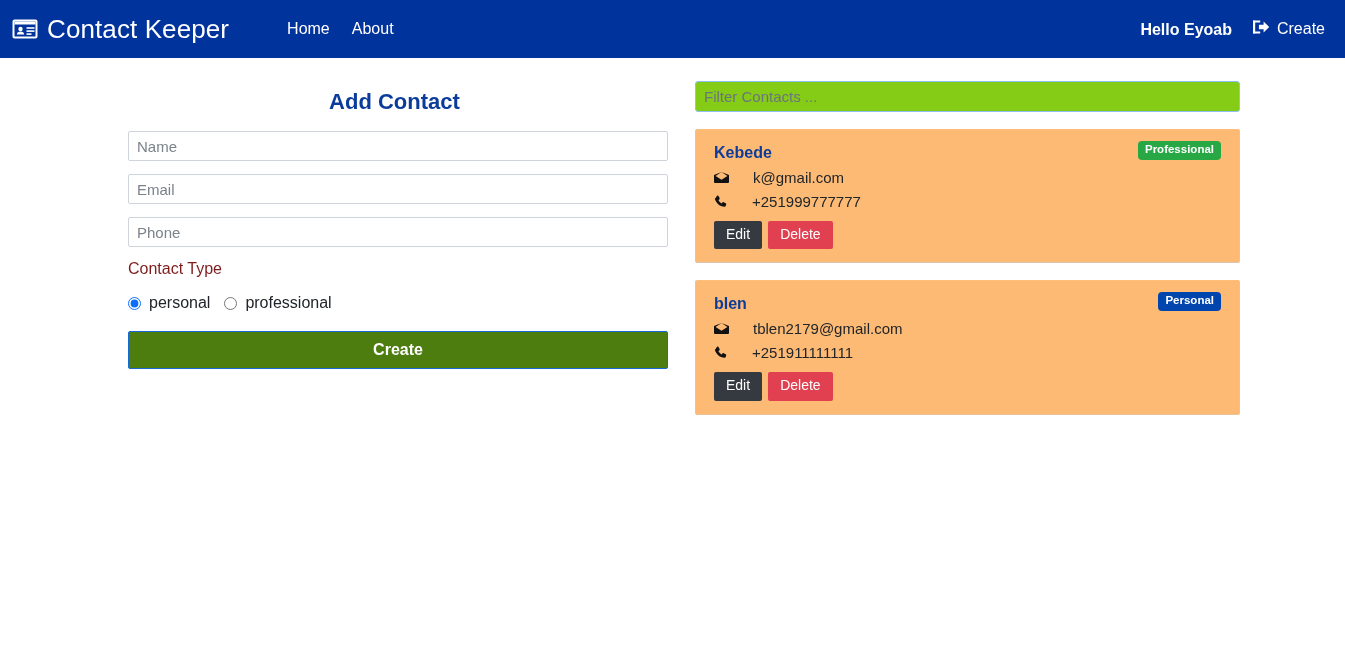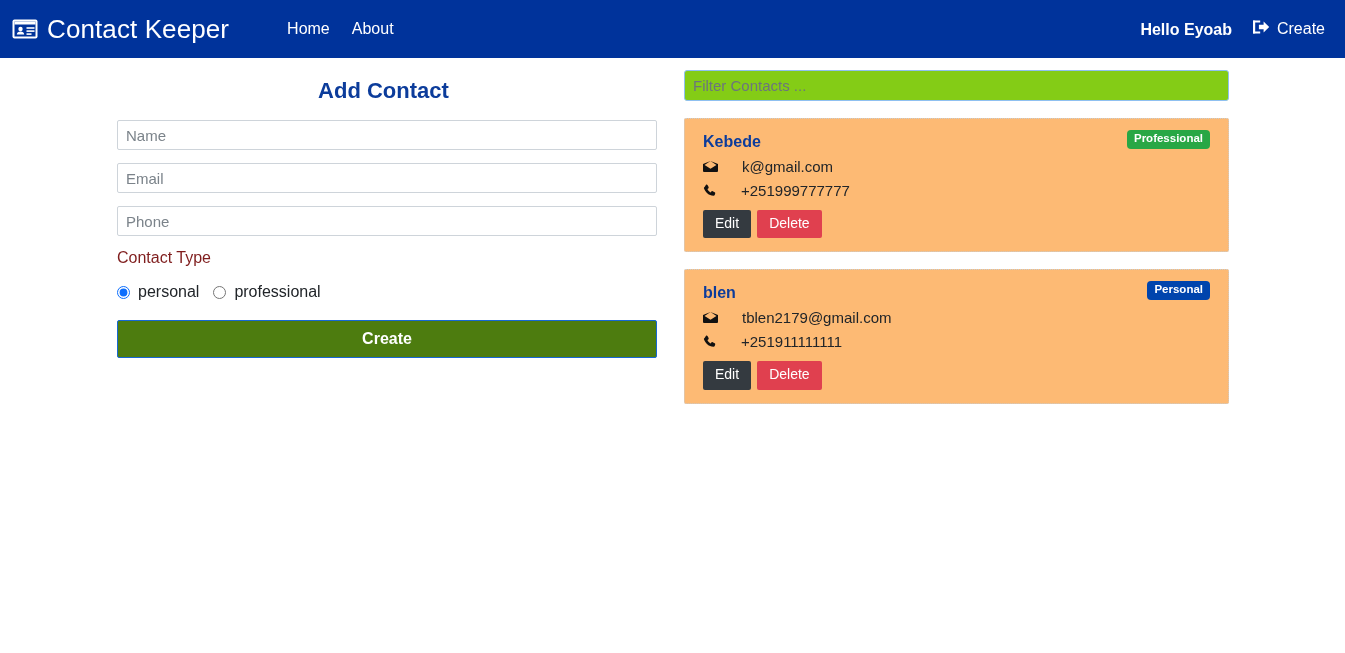--- a/index.html
+++ b/index.html
@@ -62,7 +62,7 @@
   
   .container {
     width: 1201px;
-    padding: 0;
+    padding: 11px;
     display: flex;
     align-items: flex-start;
   }

